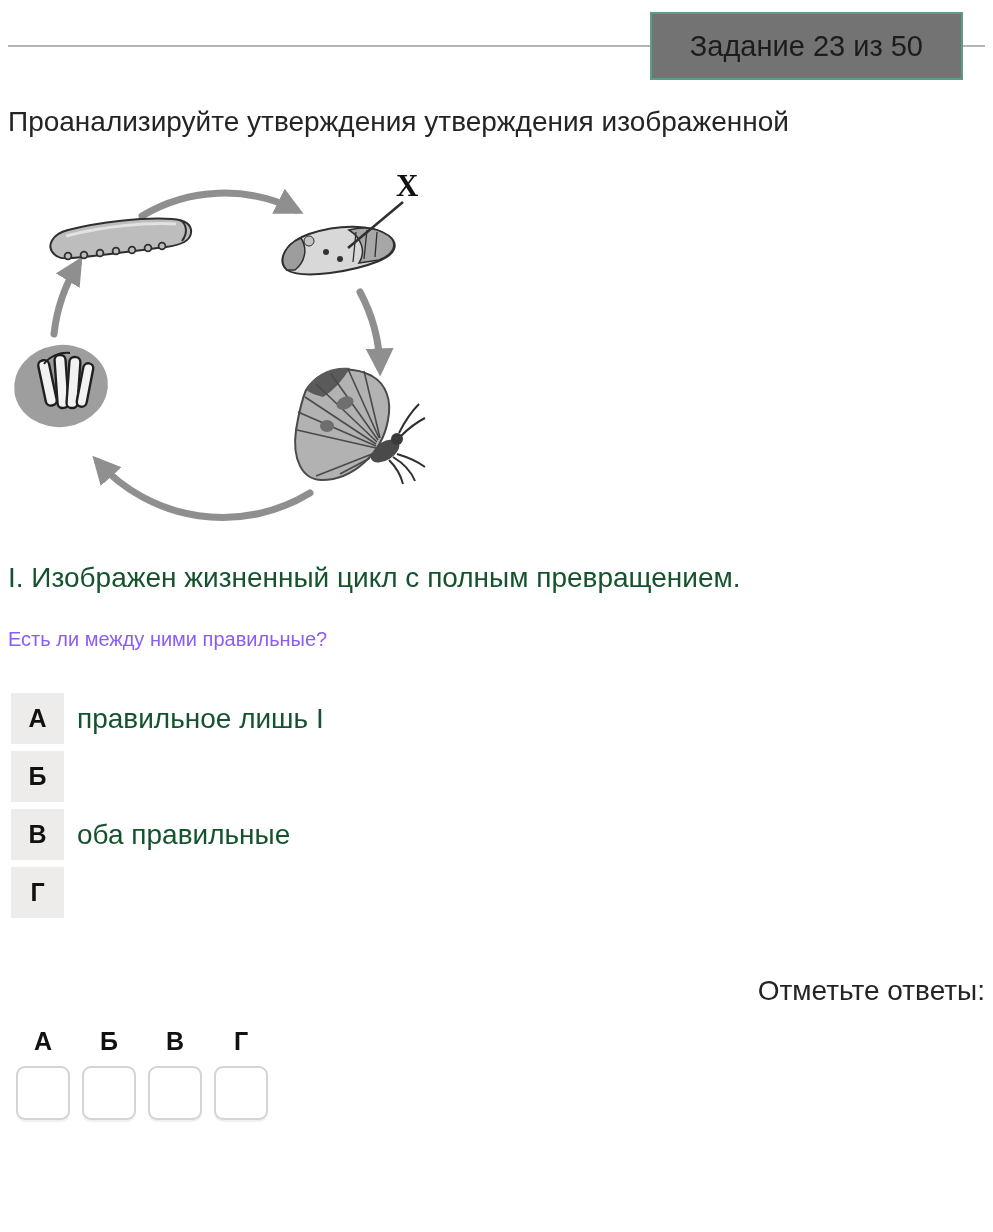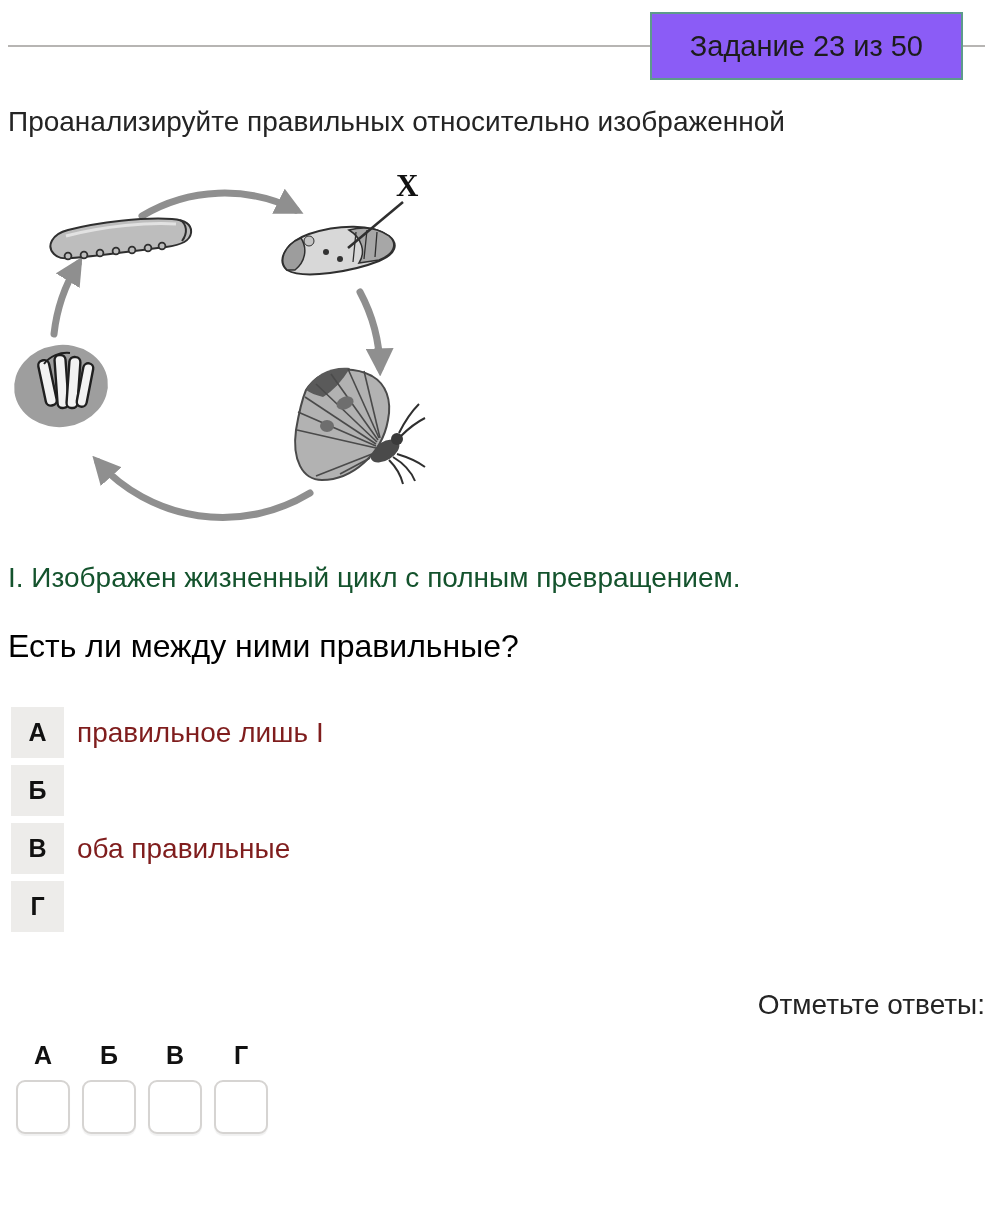--- a/index.html
+++ b/index.html
@@ -20,7 +20,7 @@
     height: 68px; line-height: 64px;
     padding: 0 38px;
     font-size: 29px; color: #1c1c1c;
-    background: #8b5cf6;
+    background: #737373;
     white-space: nowrap;
   }
   

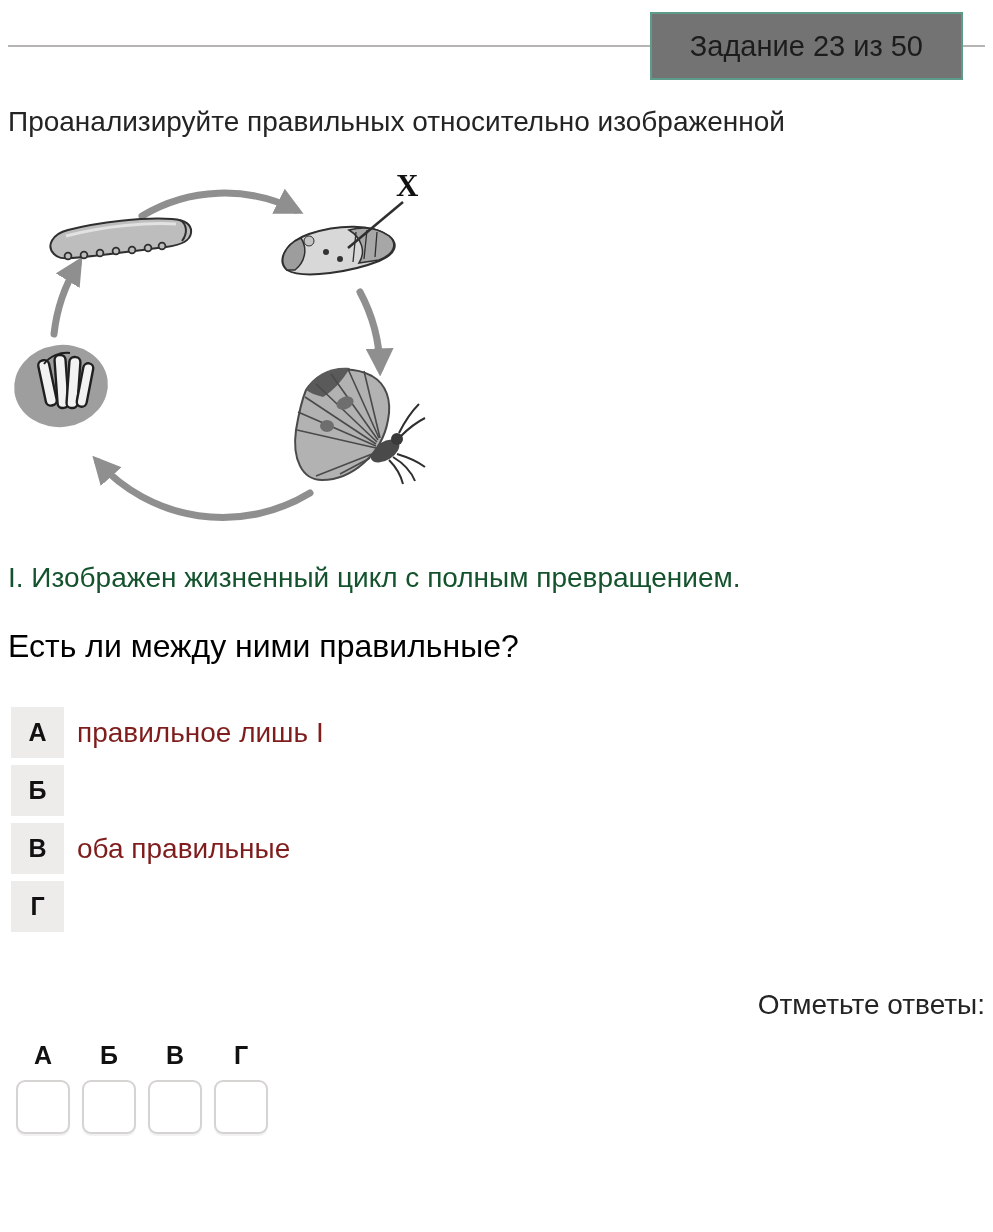--- a/index.html
+++ b/index.html
@@ -69,7 +69,7 @@
 </header>
 
 <div class="question">
-  <div>Проанализируйте правильных относительно изображенной</div>
+  <div>Проанализируйте утверждения утверждения изображенной</div>
 </div>
 
 <svg class="diagram" width="440" height="378" viewBox="0 0 440 378">

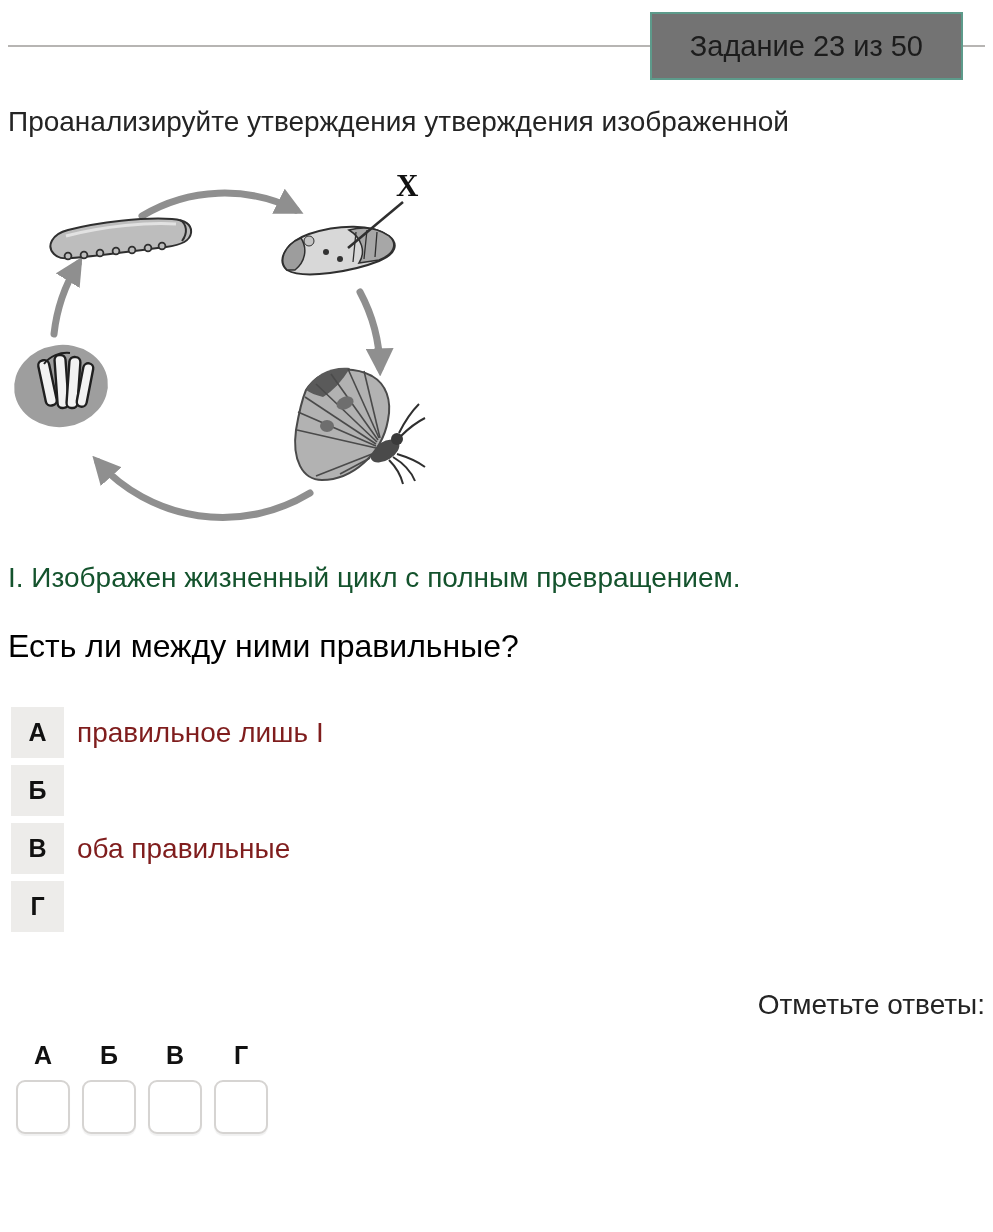--- a/index.html
+++ b/index.html
@@ -30,7 +30,7 @@
   
   .statements { margin: 18px 8px 0 8px; font-size: 28px; line-height: 40px; color: #14532d; }
   .statements b { font-weight: 700; }
-  .prompt { margin: 30px 8px 11px 8px; font-size: 32px; color: #000000; }
+  .prompt { margin: 30px 8px 11px 8px; font-size: 20px; color: #8b5cf6; }
   
   .options { margin: 42px 0 0 3px; }
   .option-row { display: flex; align-items: center; margin: 0 0 7px 8px; height: 51px; }

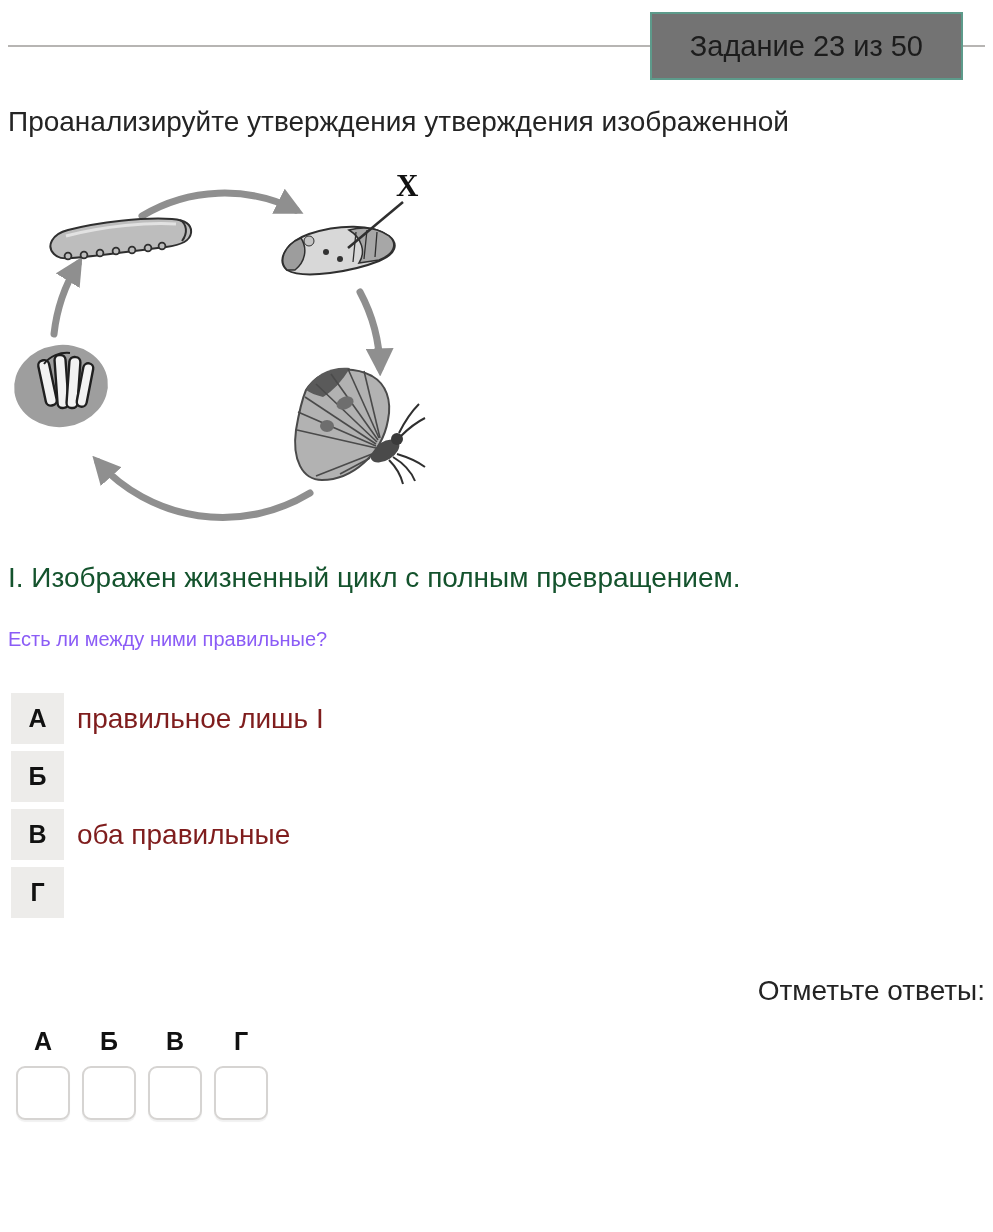--- a/index.html
+++ b/index.html
@@ -41,7 +41,7 @@
     font-size: 25px; font-weight: 700; color: #111;
     flex: 0 0 auto;
   }
-  .option-label { margin-left: 13px; font-size: 28px; color: #7f1d1d; }
+  .option-label { margin-left: 13px; font-size: 28px; color: #14532d; }
   
   .answer-title { margin: 57px 8px 0 8px; font-size: 28px; color: #242424; text-align: right; }
   .answer-letters { display: flex; gap: 12px; margin: 20px 0 0 16px; }

